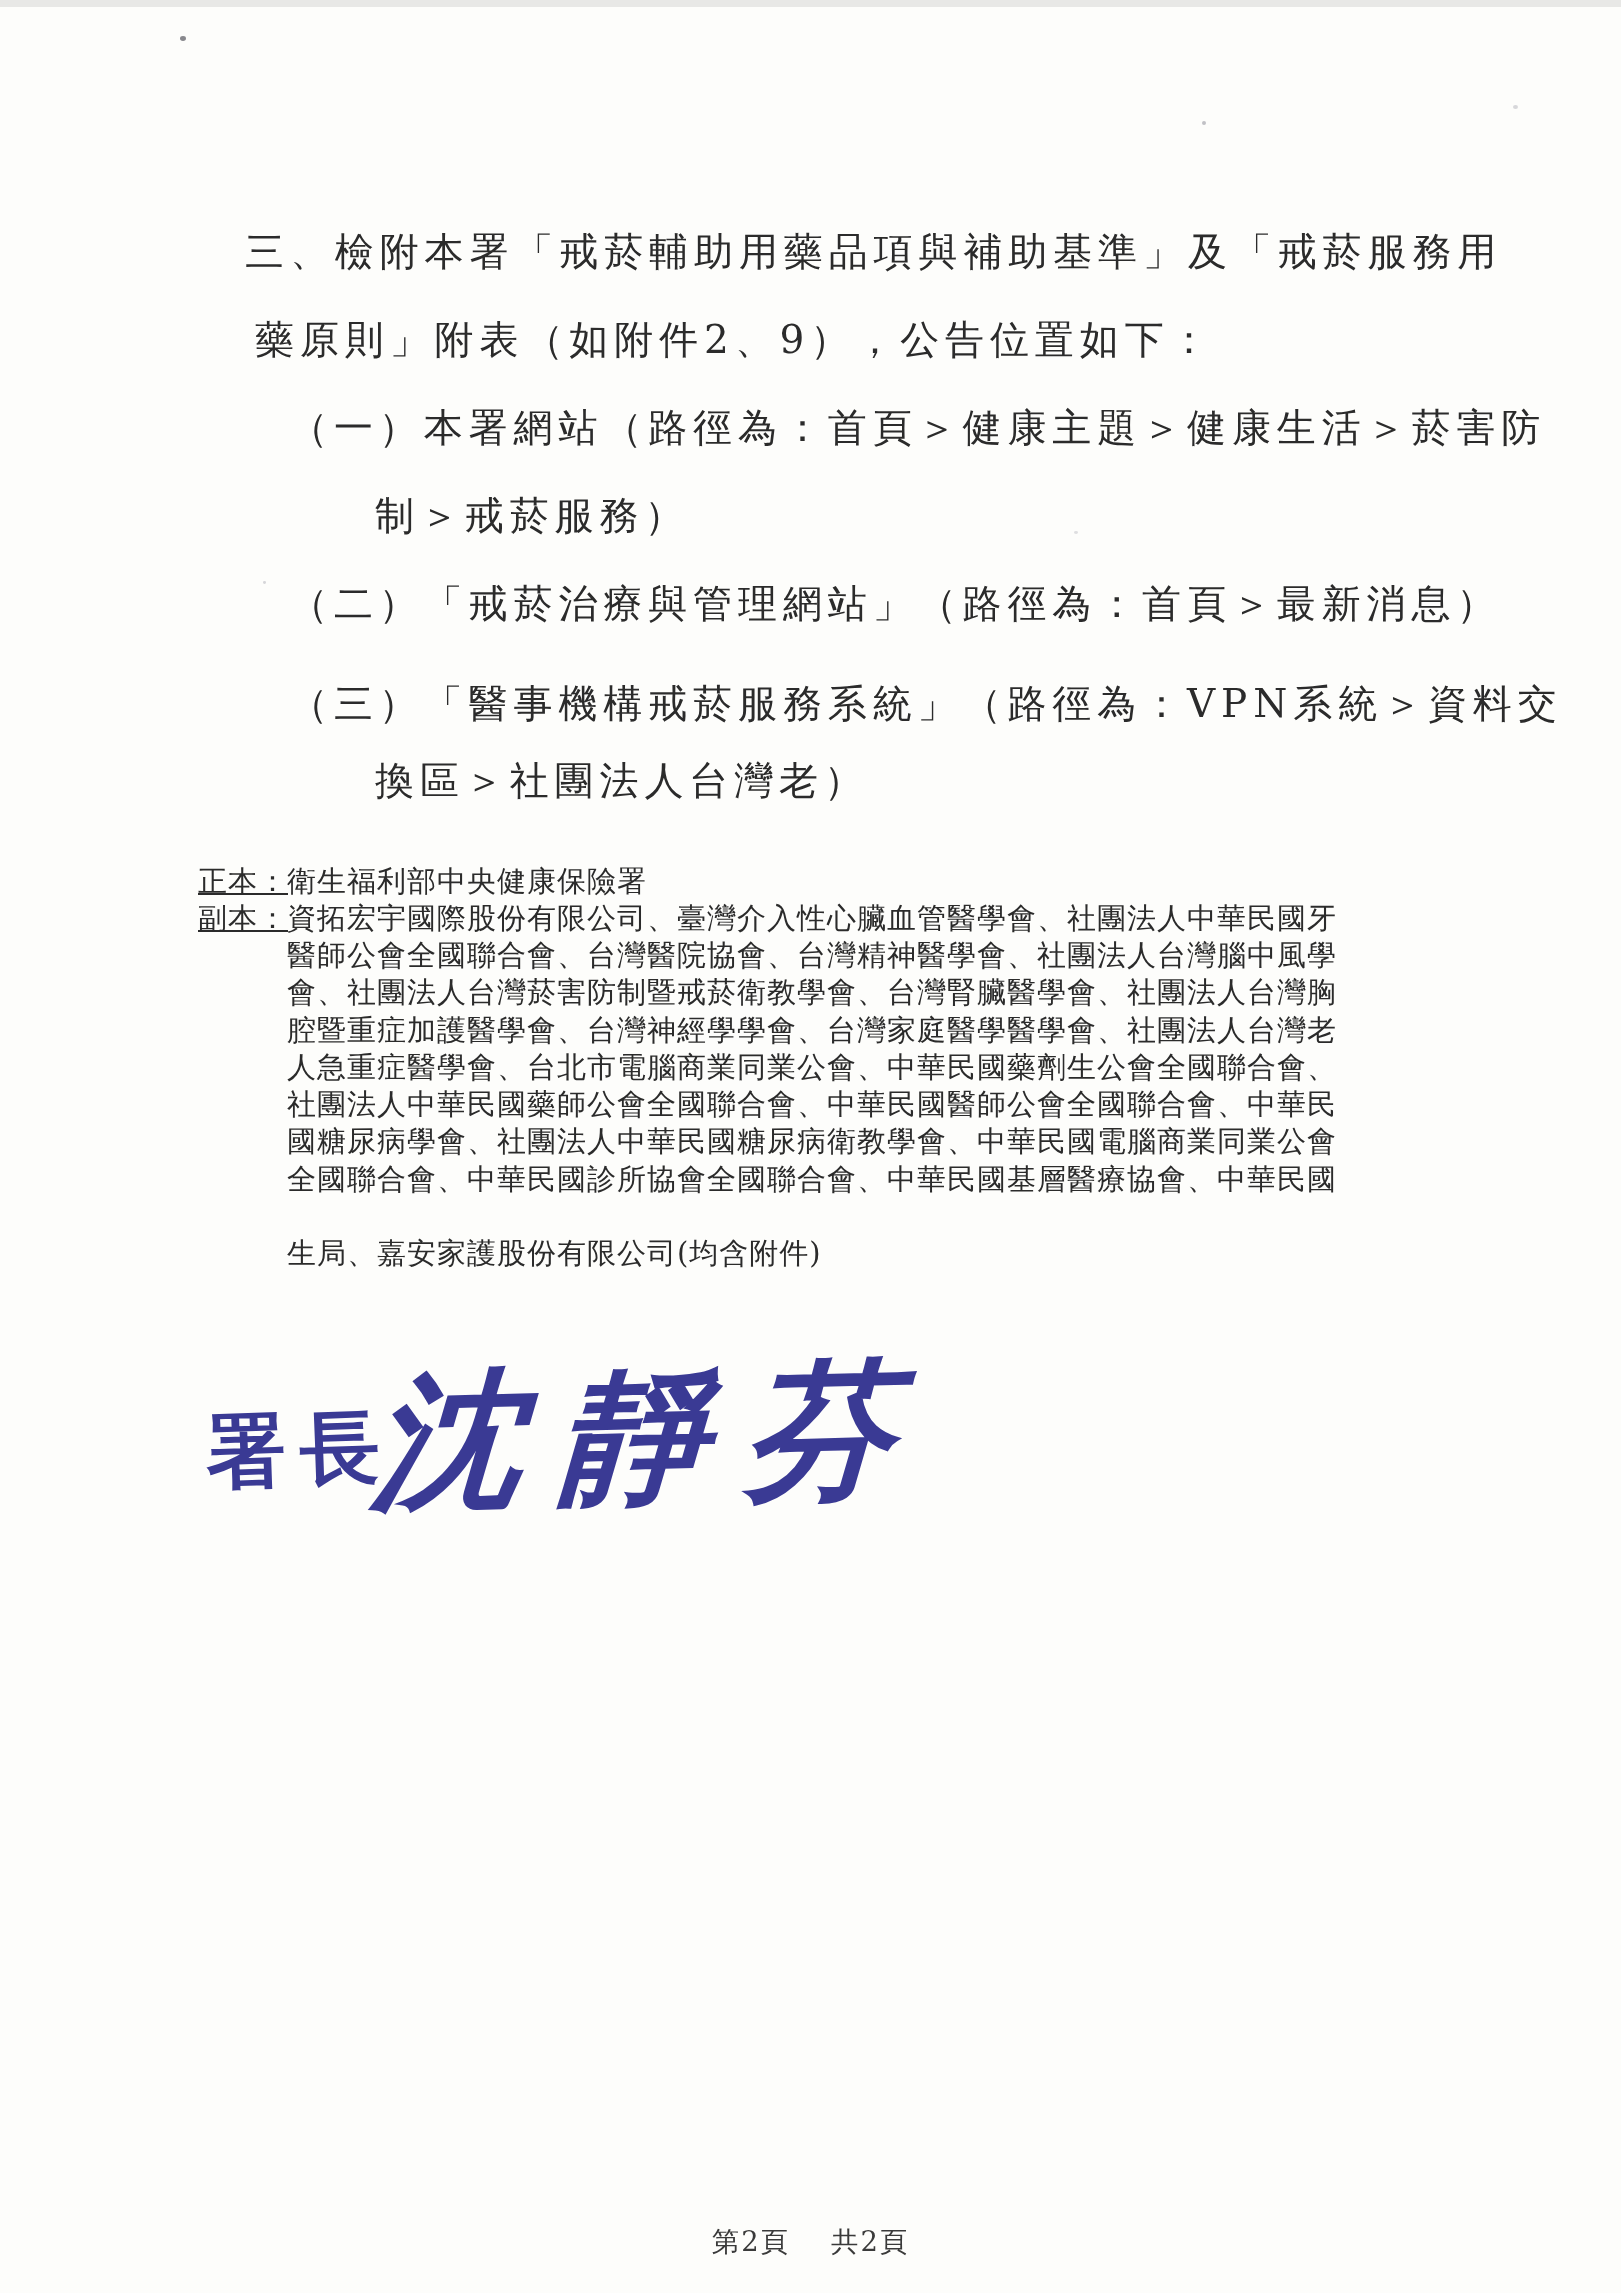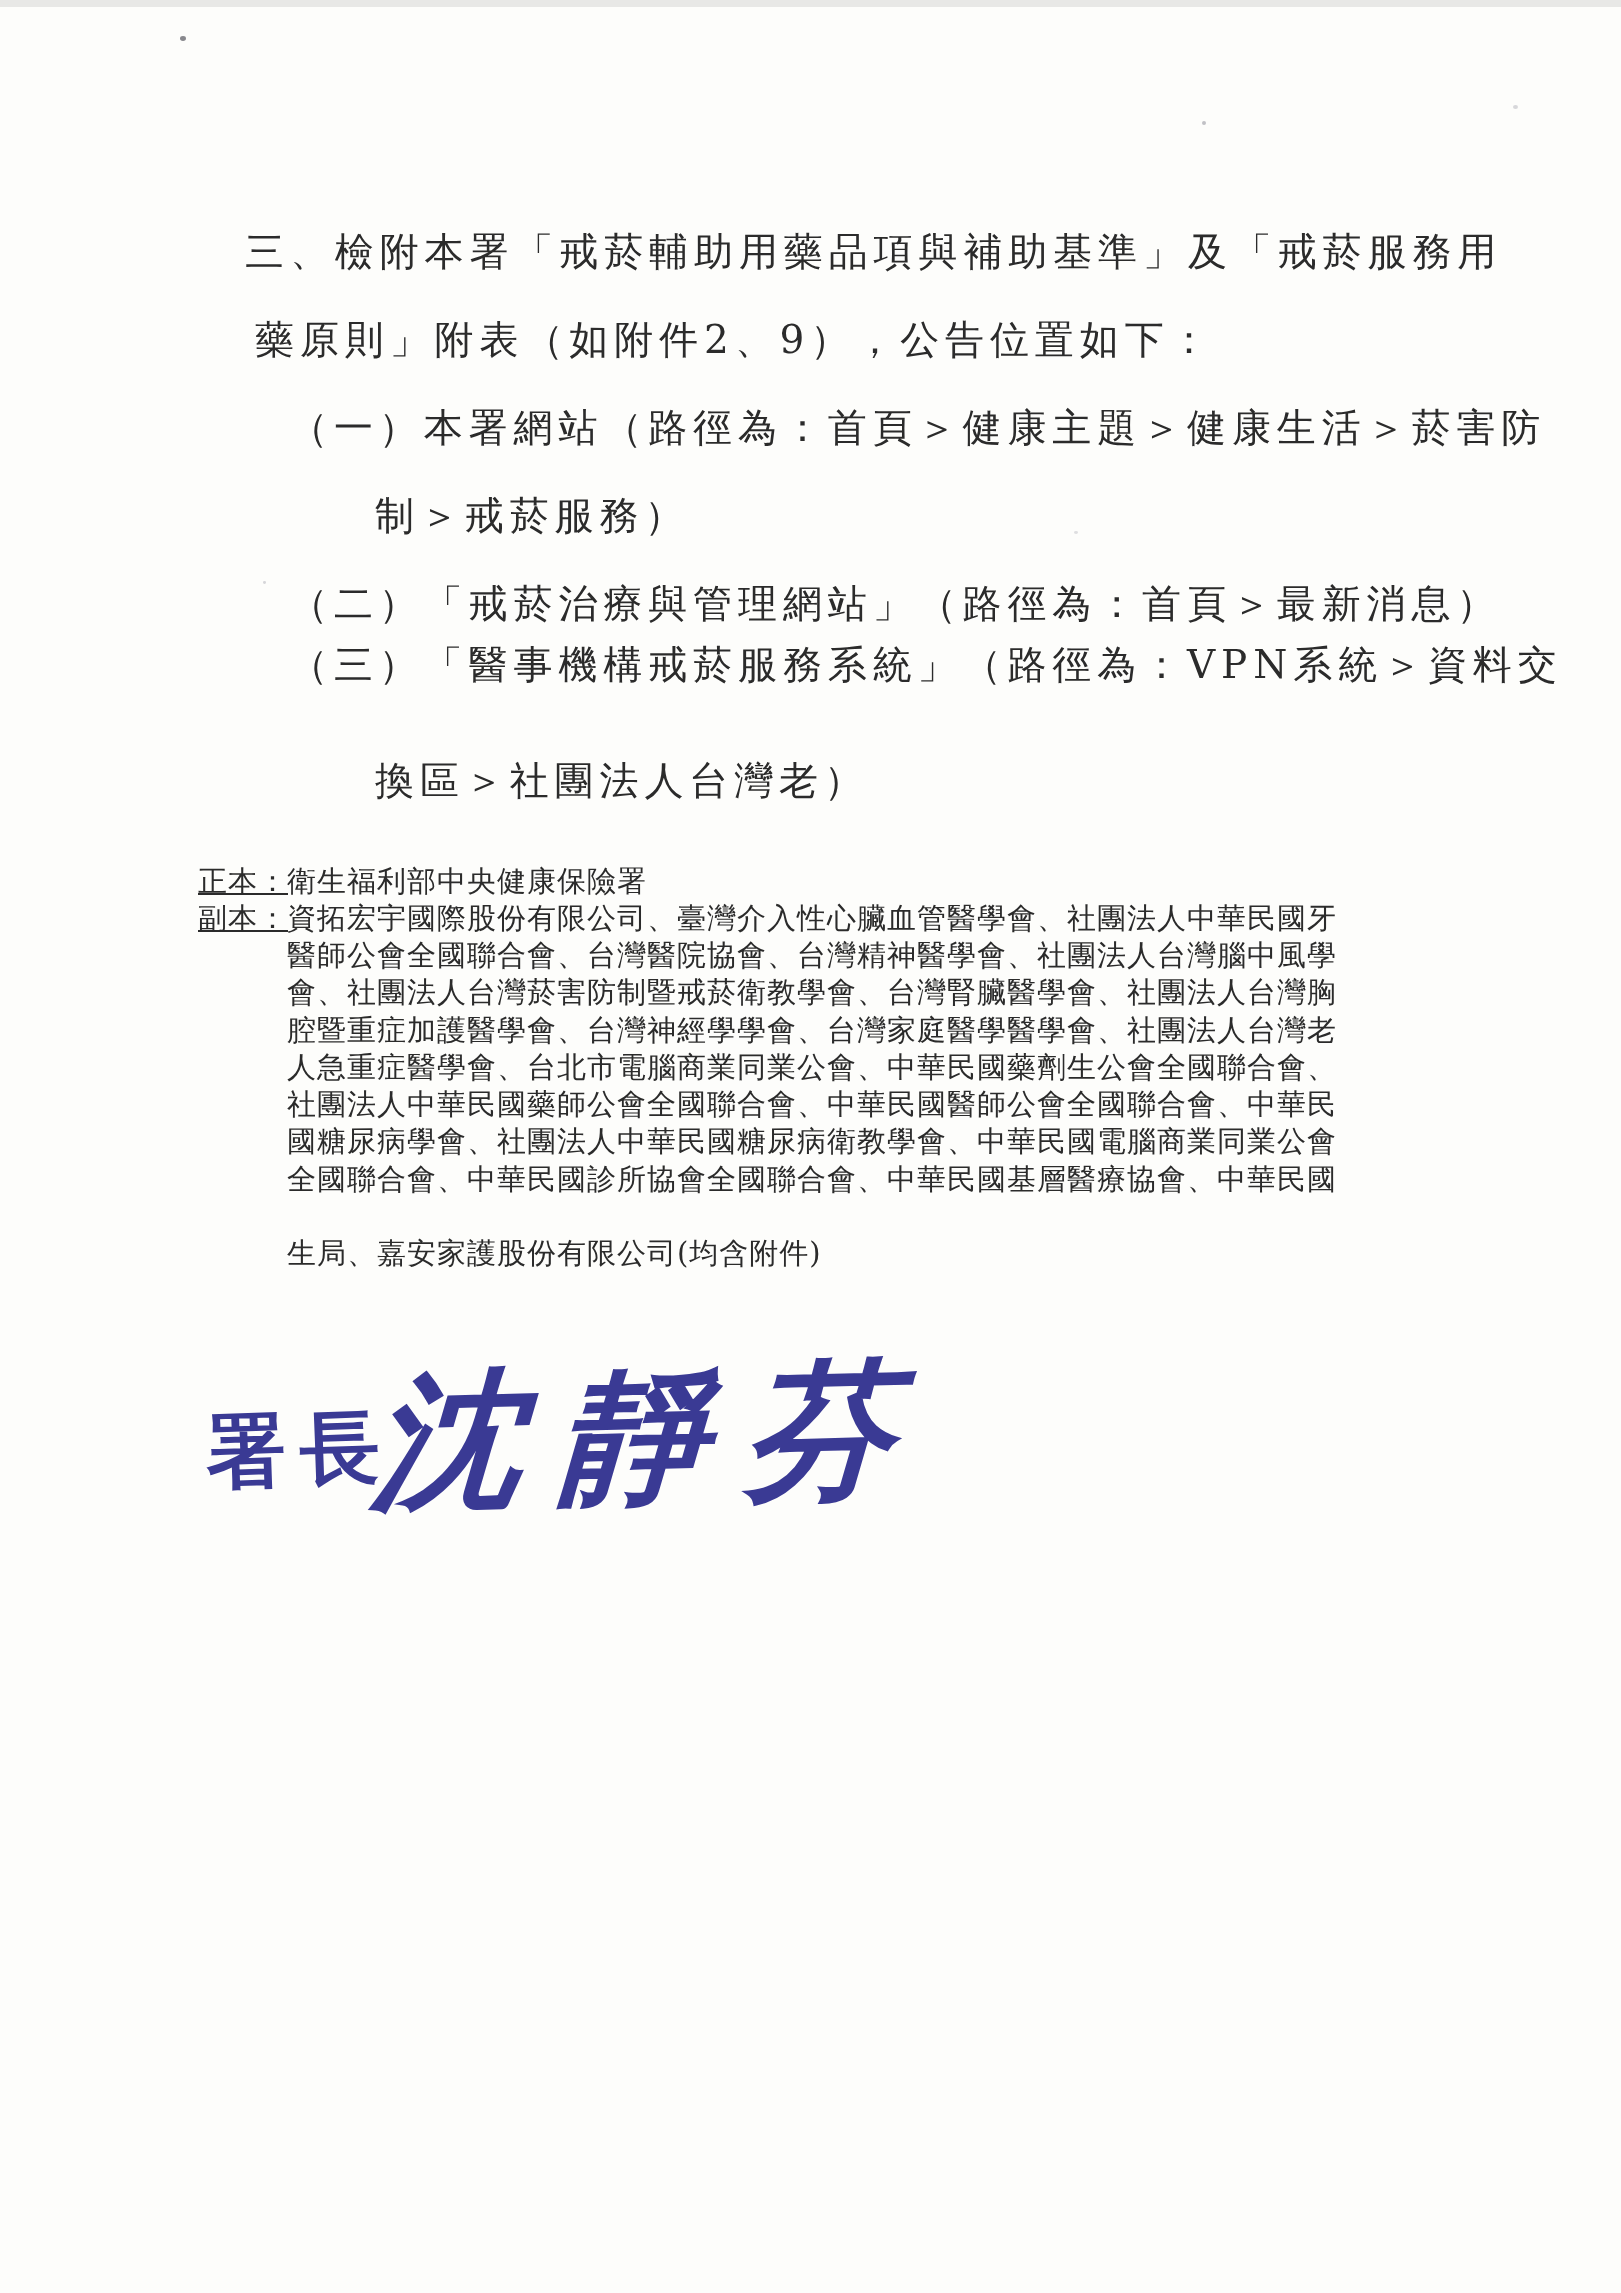--- a/index.html
+++ b/index.html
@@ -107,7 +107,7 @@
   <div class="main-line" style="left:289px; top:394px;">（一）本署網站（路徑為：首頁＞健康主題＞健康生活＞菸害防</div>
   <div class="main-line" style="left:375px; top:482px;">制＞戒菸服務）</div>
   <div class="main-line" style="left:289px; top:570px;">（二）「戒菸治療與管理網站」（路徑為：首頁＞最新消息）</div>
-  <div class="main-line" style="left:289px; top:631px;">（三）「醫事機構戒菸服務系統」（路徑為：VPN系統＞資料交</div>
+  <div class="main-line" style="left:289px; top:670px;">（三）「醫事機構戒菸服務系統」（路徑為：VPN系統＞資料交</div>
   <div class="main-line" style="left:375px; top:747px;">換區＞社團法人台灣老）</div>
 
   <div class="copy-label" style="left:198px; top:855px;">正本：</div>

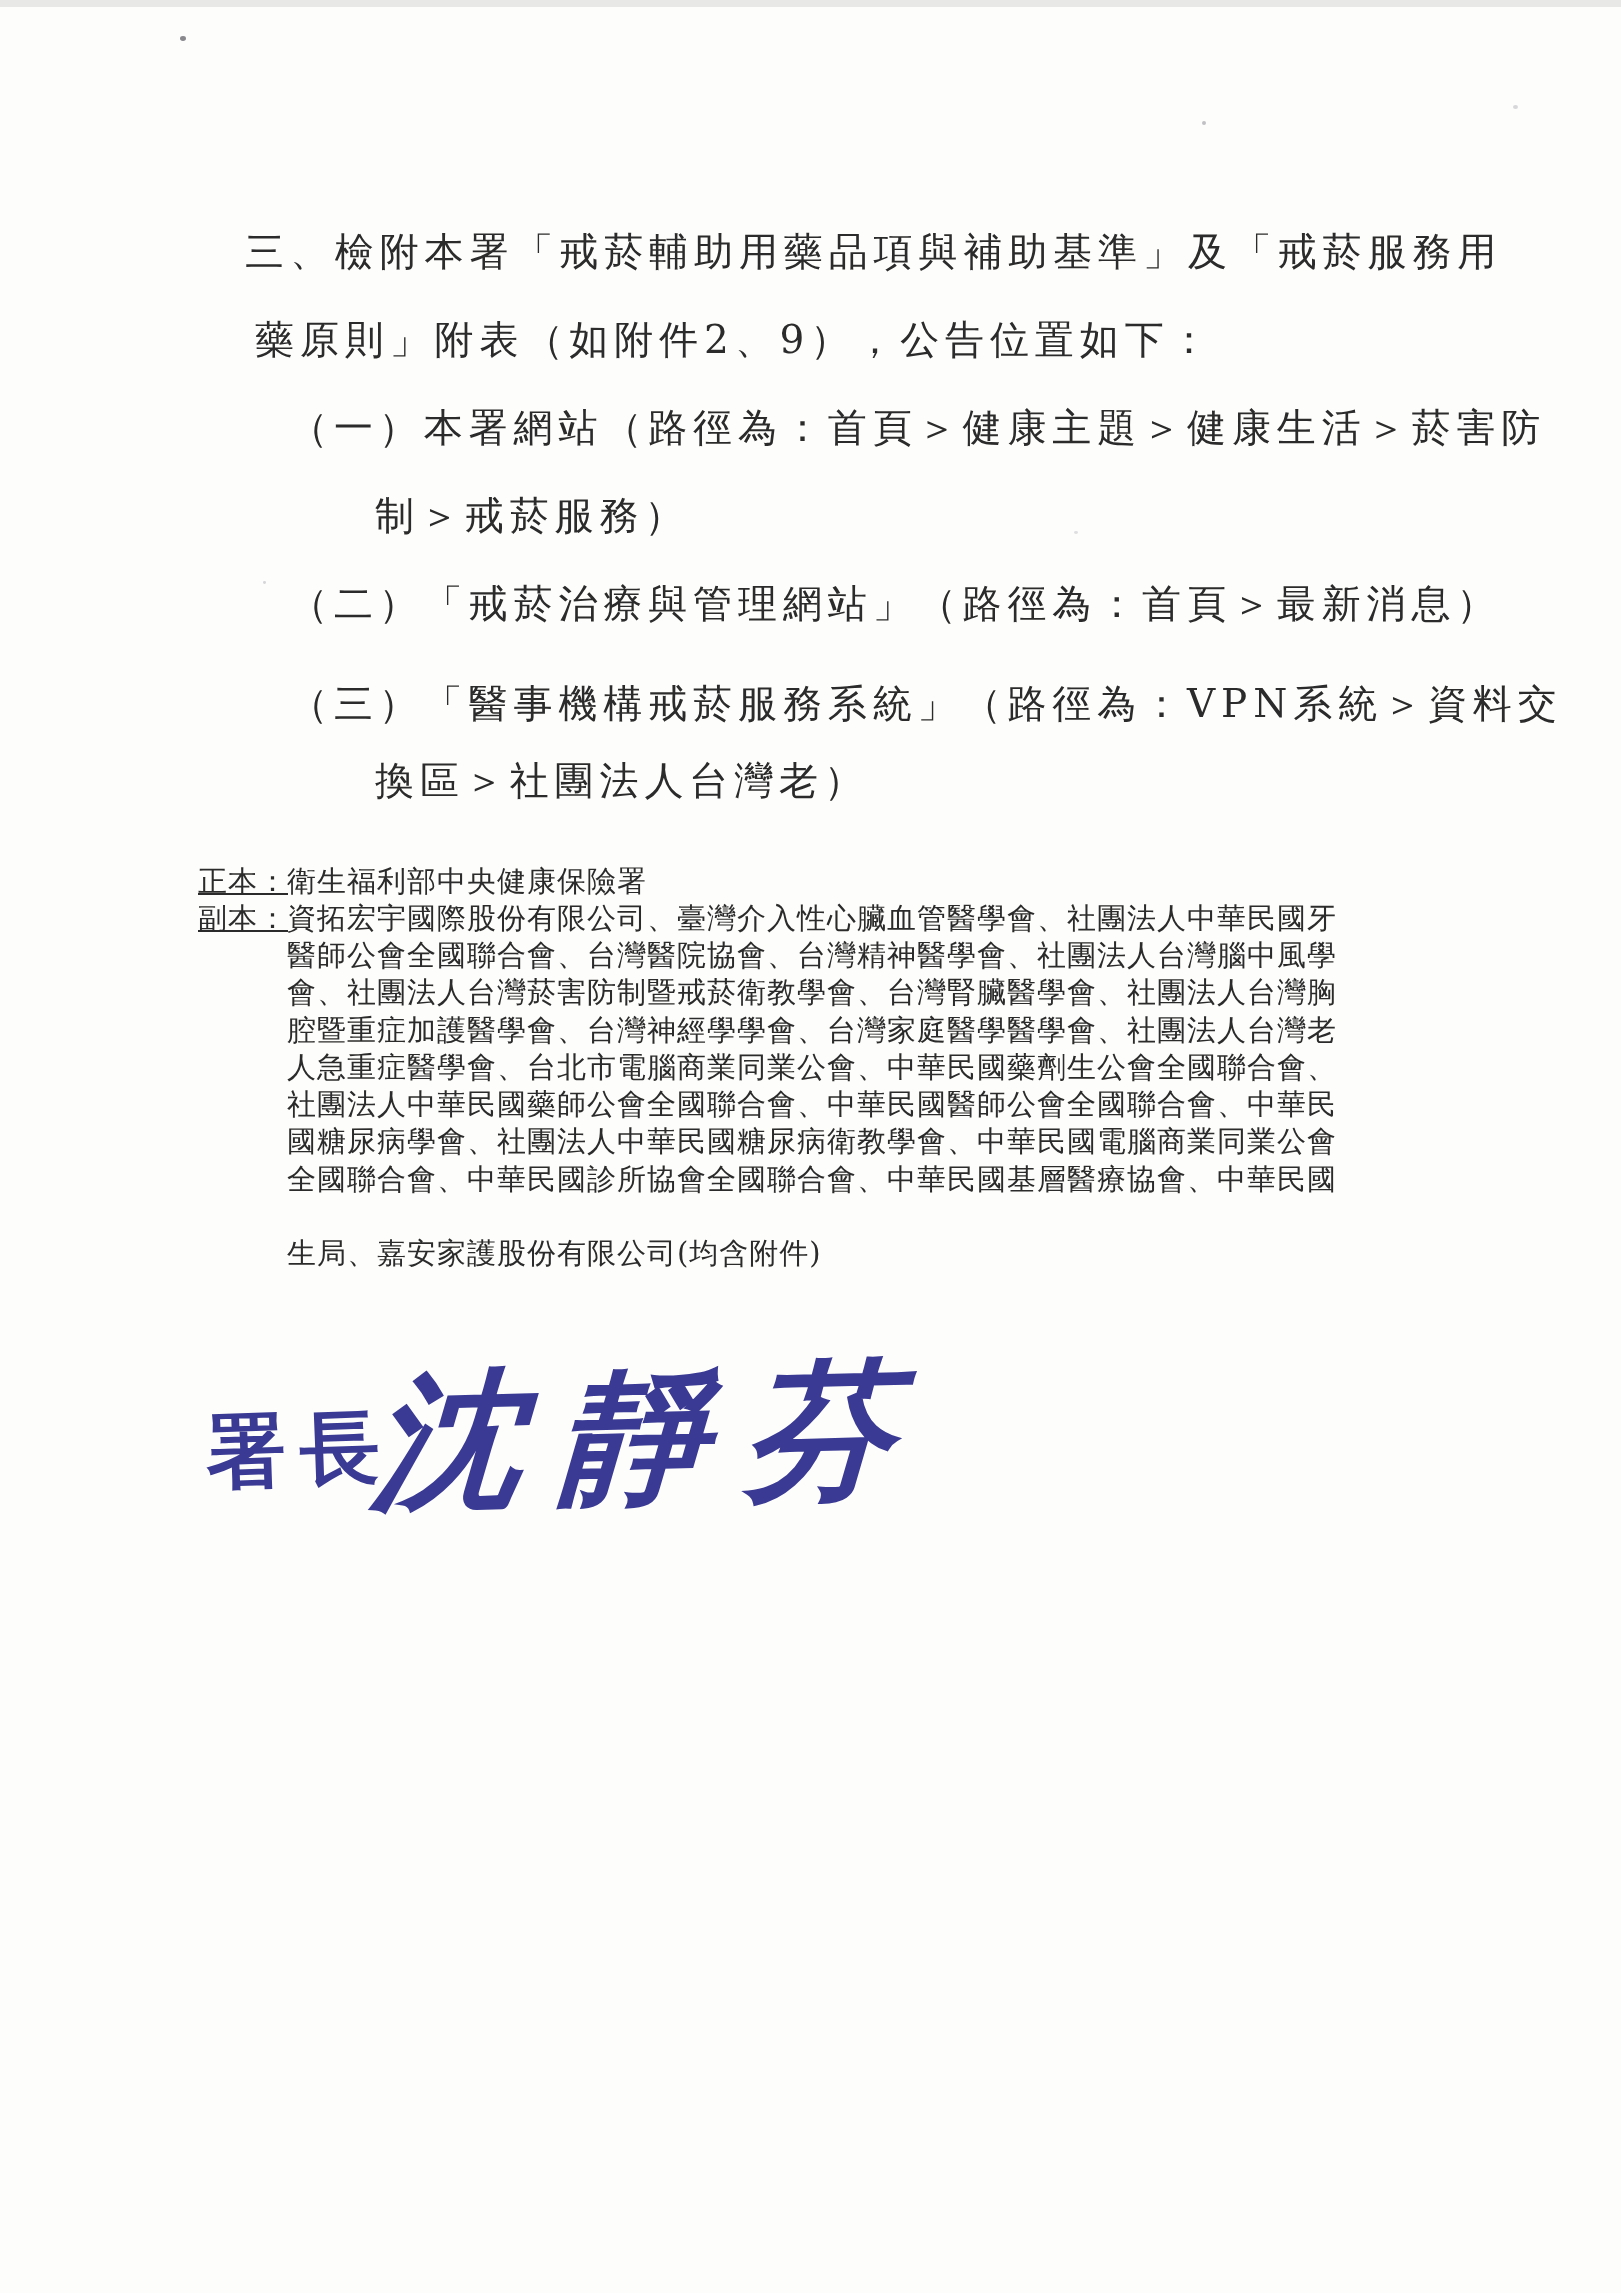--- a/index.html
+++ b/index.html
@@ -127,6 +127,9 @@
   <div class="sig-title" style="color:#3a3a94;">署長</div>
   <div class="sig-name" style="color:#3a3a94;">沈靜芬</div>
 
+  <div class="footer">
+    <span>第2頁</span><span class="gap"></span><span>共2頁</span>
+  </div>
 
 </div>
 

